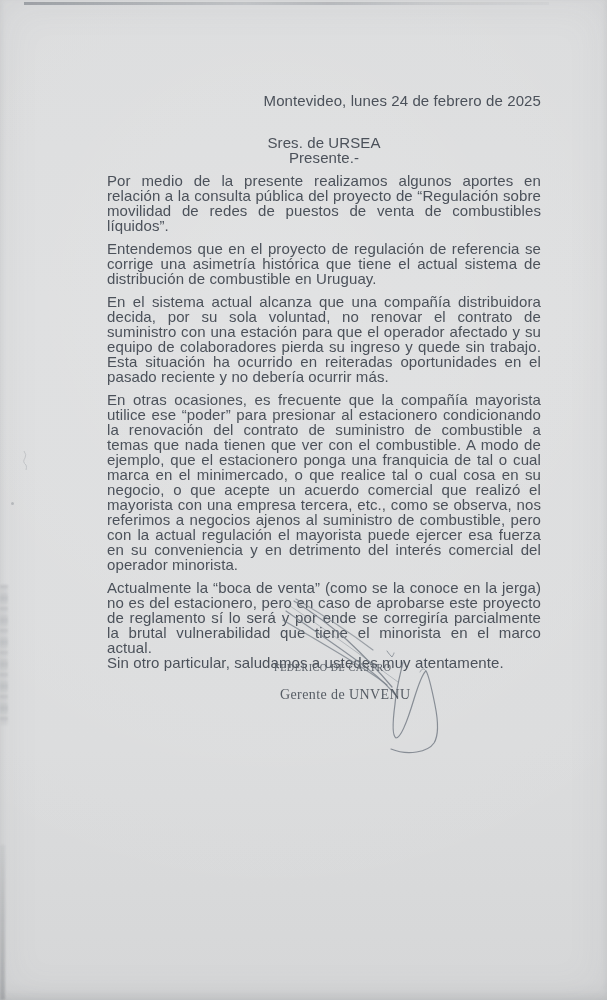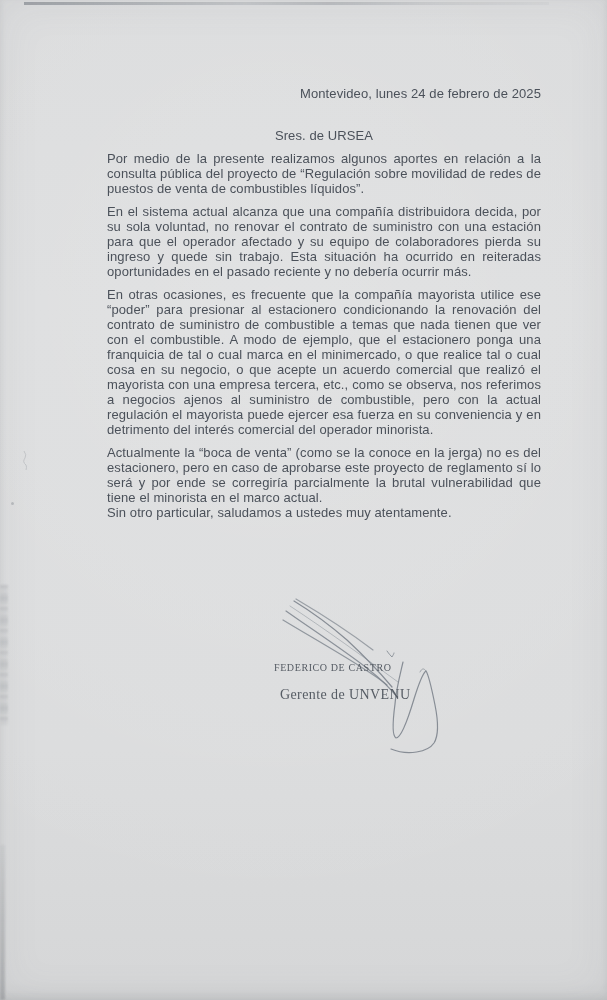--- a/index.html
+++ b/index.html
@@ -21,9 +21,9 @@
     pointer-events: none;
   }
   .content {
-    position: absolute; left: 107px; top: 86px; width: 434px;
+    position: absolute; left: 107px; top: 93px; width: 434px;
     color: #4b515a;
-    font-size: 13px;
+    font-size: 15px;
     line-height: 15px;
     letter-spacing: 0.1px;
     filter: blur(0.2px);

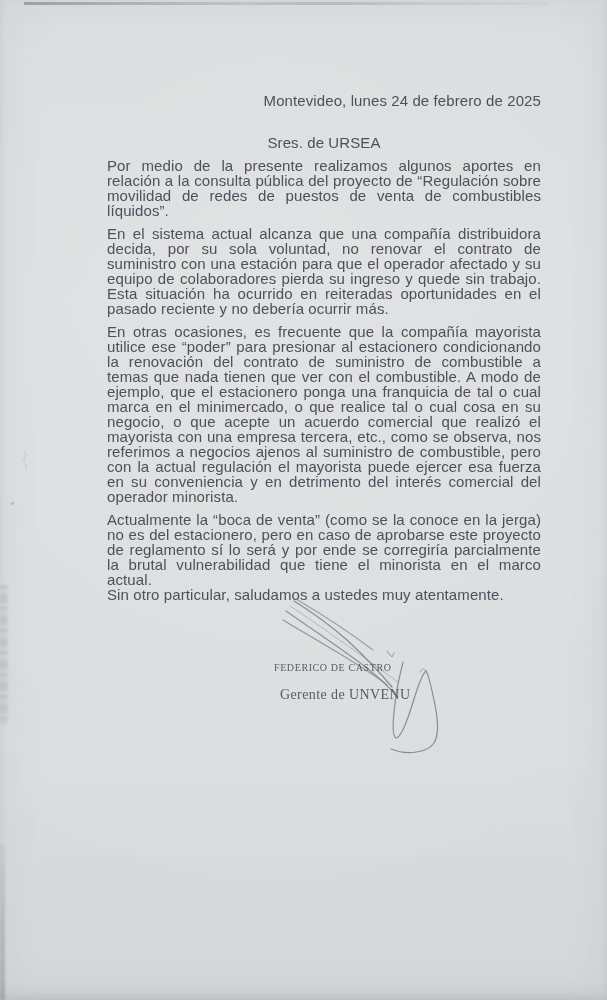--- a/index.html
+++ b/index.html
@@ -95,6 +95,7 @@
 
     <div class="recipient">
       <div>Sres. de URSEA</div>
+      <div>Presente.-</div>
     </div>
 
     <div class="body-paragraphs">

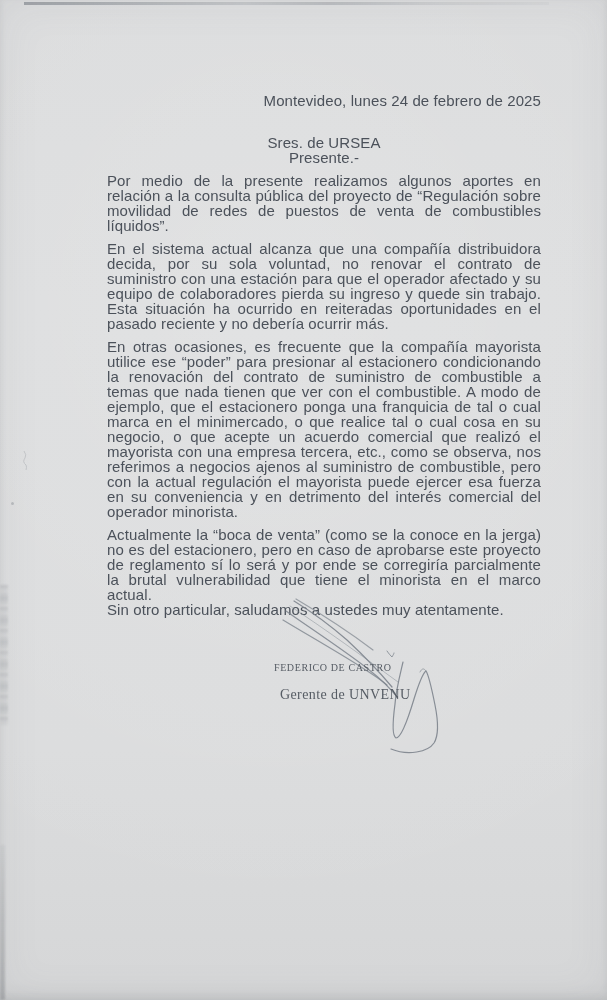--- a/index.html
+++ b/index.html
@@ -100,6 +100,7 @@
 
     <div class="body-paragraphs">
       <p>Por medio de la presente realizamos algunos aportes en relación a la consulta pública del proyecto de “Regulación sobre movilidad de redes de puestos de venta de combustibles líquidos”.</p>
+      <p>Entendemos que en el proyecto de regulación de referencia se corrige una asimetría histórica que tiene el actual sistema de distribución de combustible en Uruguay.</p>
       <p>En el sistema actual alcanza que una compañía distribuidora decida, por su sola voluntad, no renovar el contrato de suministro con una estación para que el operador afectado y su equipo de colaboradores pierda su ingreso y quede sin trabajo. Esta situación ha ocurrido en reiteradas oportunidades en el pasado reciente y no debería ocurrir más.</p>
       <p>En otras ocasiones, es frecuente que la compañía mayorista utilice ese “poder” para presionar al estacionero condicionando la renovación del contrato de suministro de combustible a temas que nada tienen que ver con el combustible.  A modo de ejemplo, que el estacionero ponga una franquicia de tal o cual marca en el minimercado, o que realice tal o cual cosa en su negocio, o que acepte un acuerdo comercial que realizó el mayorista con una empresa tercera, etc., como se observa, nos referimos a negocios ajenos al suministro de combustible, pero con la actual regulación el mayorista puede ejercer esa fuerza en su conveniencia y en detrimento del interés comercial del operador minorista.</p>
       <p>Actualmente la “boca de venta” (como se la conoce en la jerga) no es del estacionero, pero en caso de aprobarse este proyecto de reglamento sí lo será y por ende se corregiría parcialmente la brutal vulnerabilidad que tiene el minorista en el marco actual.</p>

